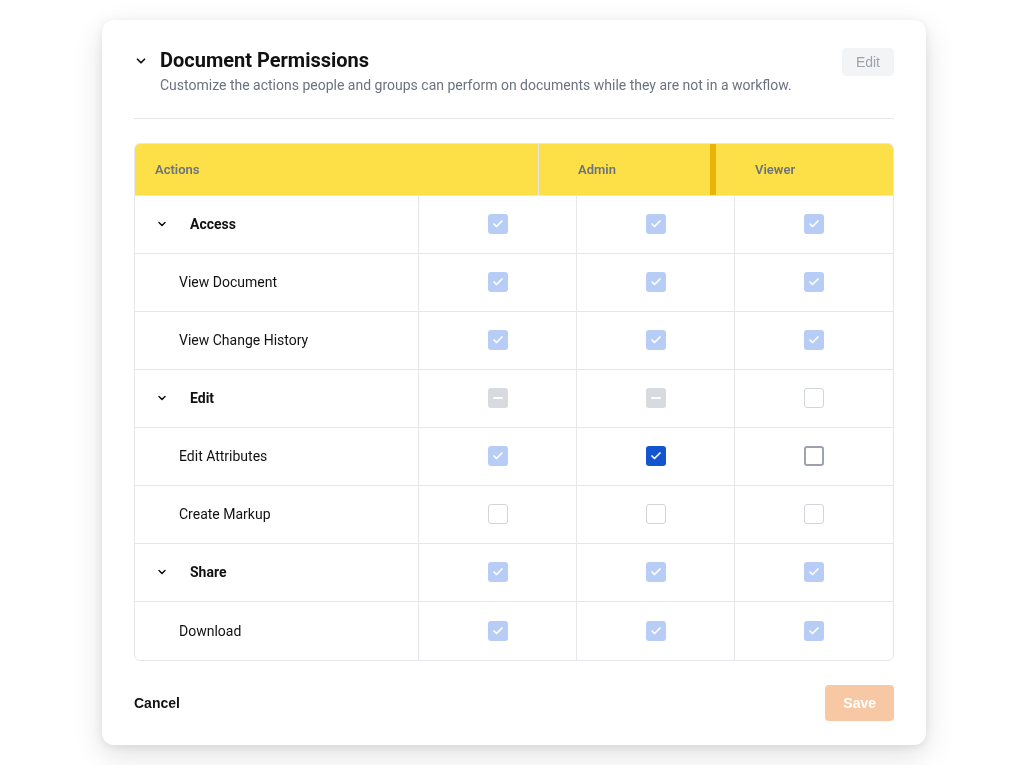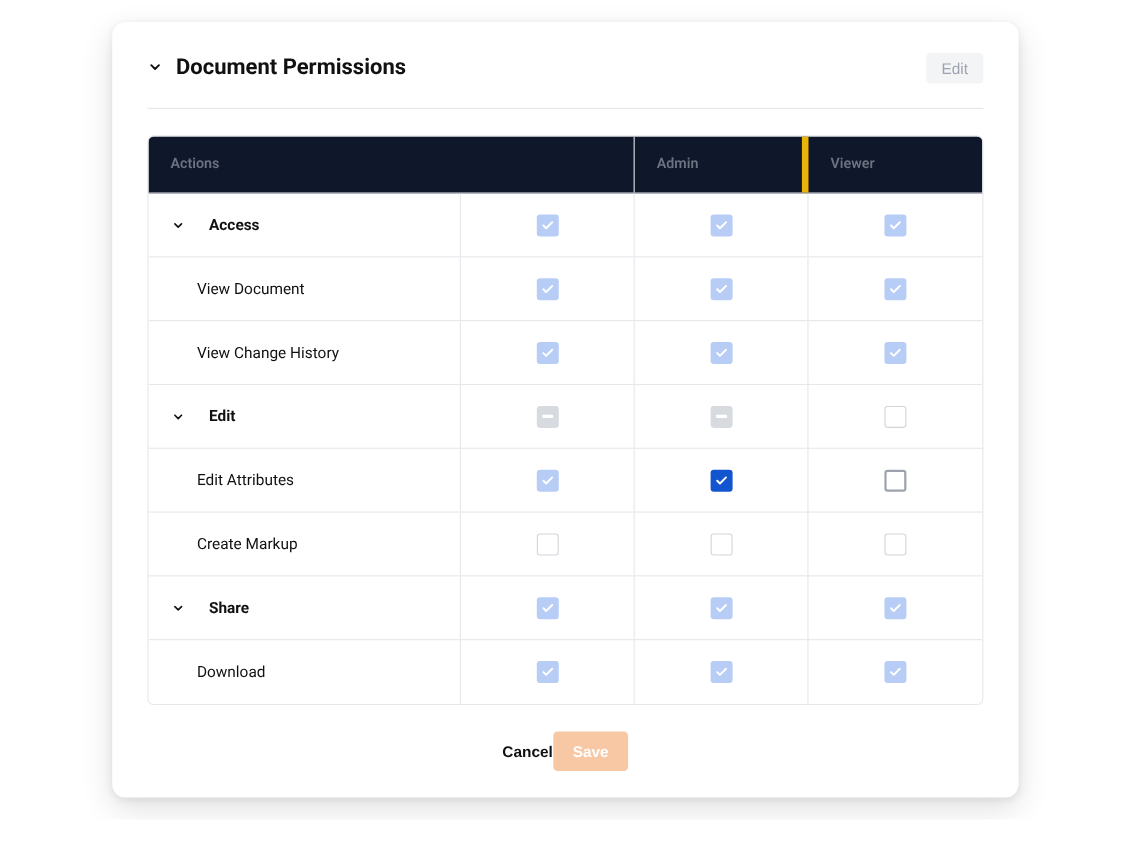--- a/index.html
+++ b/index.html
@@ -203,6 +203,7 @@
       </span>
       <div>
         <div class="title">Document Permissions</div>
+        <div class="subtitle">Customize the actions people and groups can perform on documents while they are not in a workflow.</div>
       </div>
     </div>
     <button class="edit-btn">Edit</button>

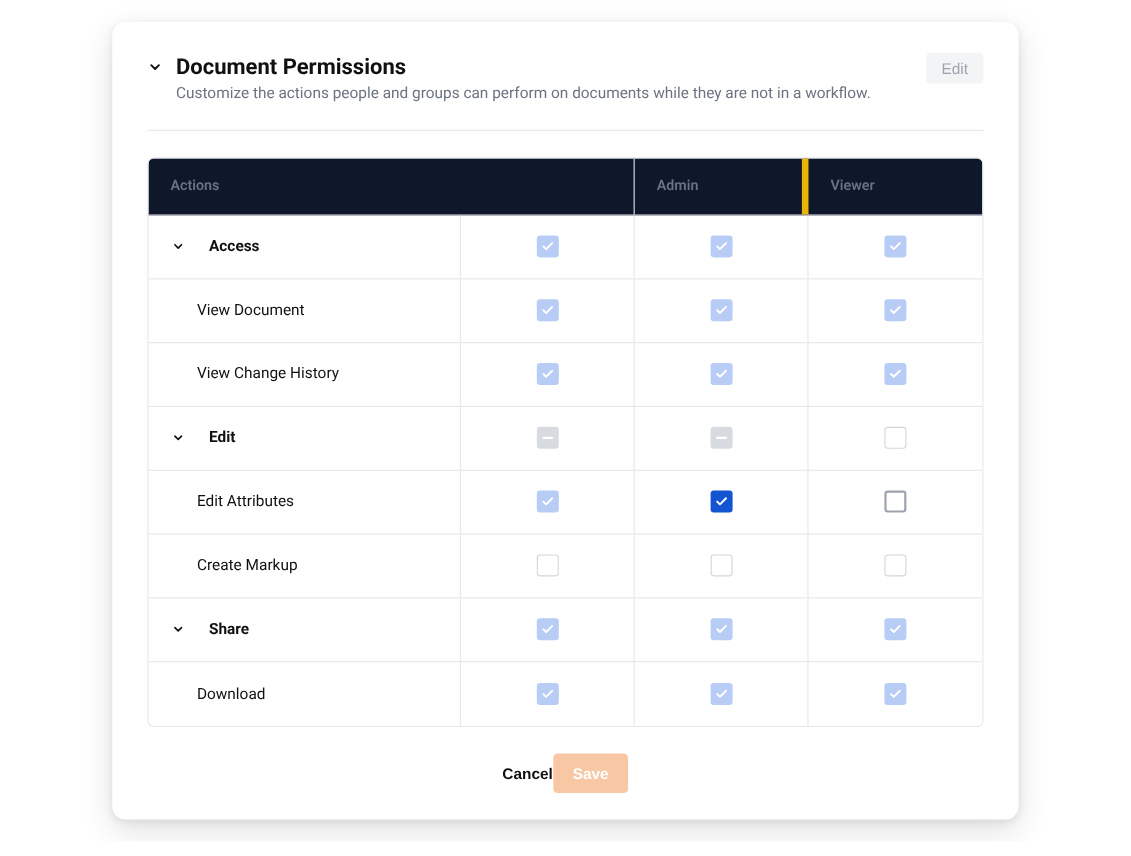--- a/index.html
+++ b/index.html
@@ -72,8 +72,9 @@
   }
   .t-head {
     display: flex;
-    background: #0f172a;
+    background: #fde047;
     border-bottom: 1px solid #e5e7eb;
+    gap: 19px;
   }
   .col-actions {
     flex: 1 1 auto;

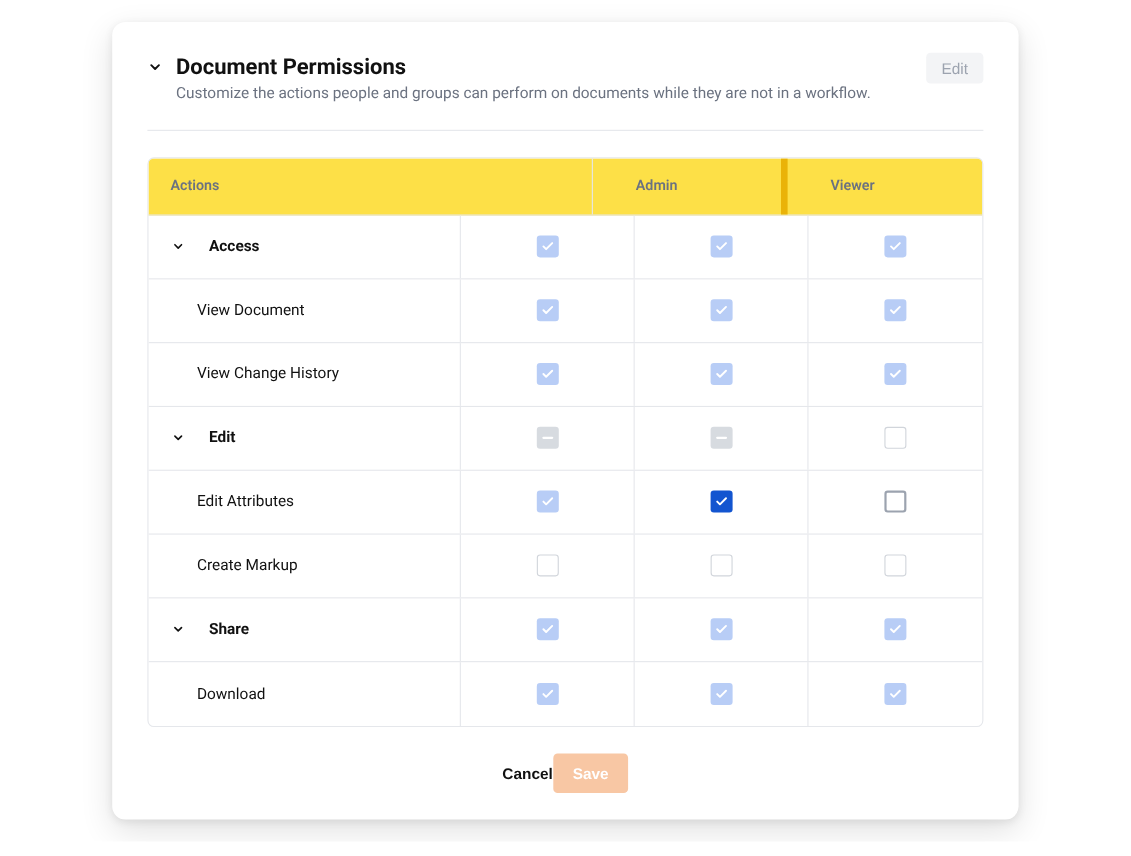--- a/index.html
+++ b/index.html
@@ -167,7 +167,7 @@
 
   .footer {
     display: flex;
-    justify-content: center;
+    justify-content: space-between;
     align-items: center;
     margin-top: 24px;
   }

